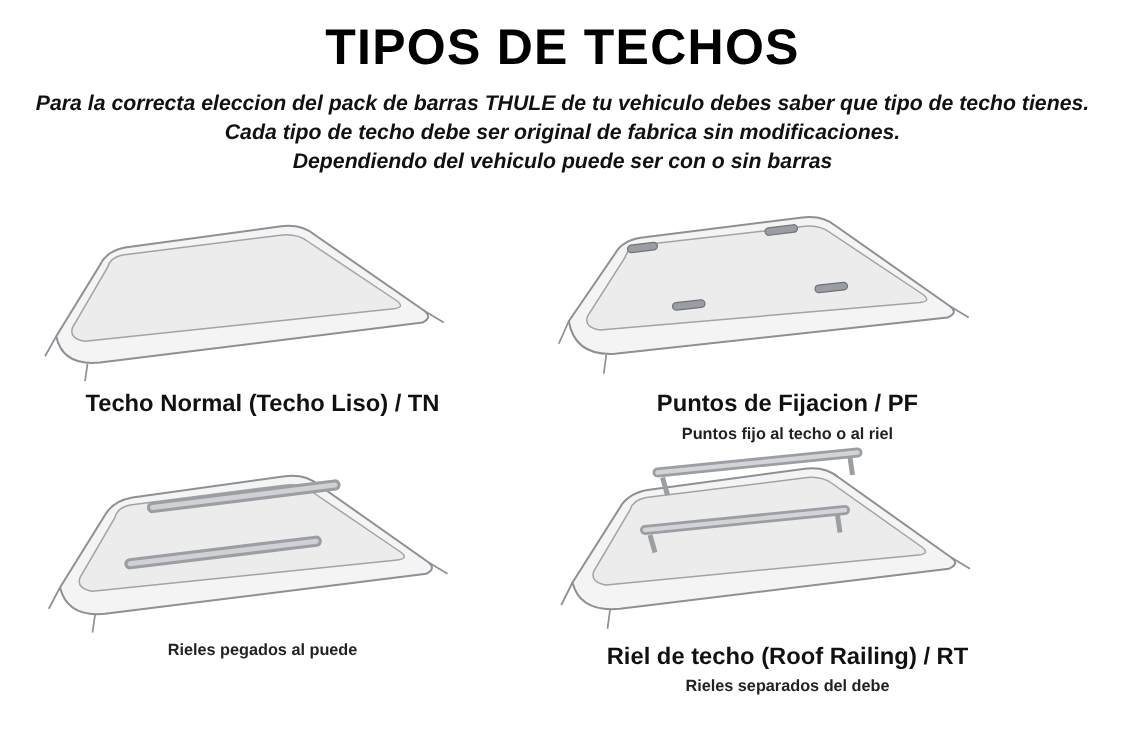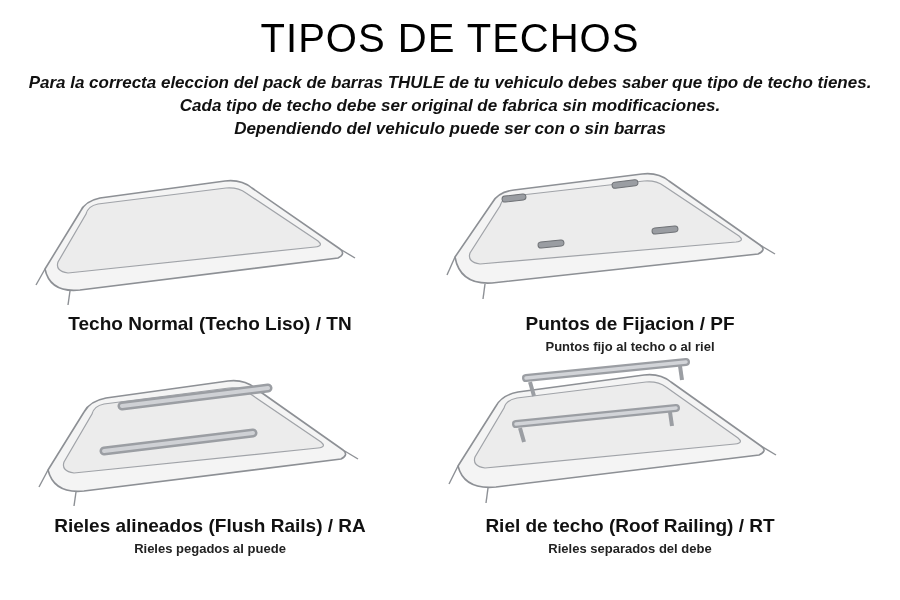--- a/index.html
+++ b/index.html
@@ -23,7 +23,7 @@
   .title {
     text-align: center;
     font-size: 40px;
-    font-weight: normal;
+    font-weight: bold;
     letter-spacing: 1px;
     margin: 16px 0 0 0;
     line-height: 1.1;

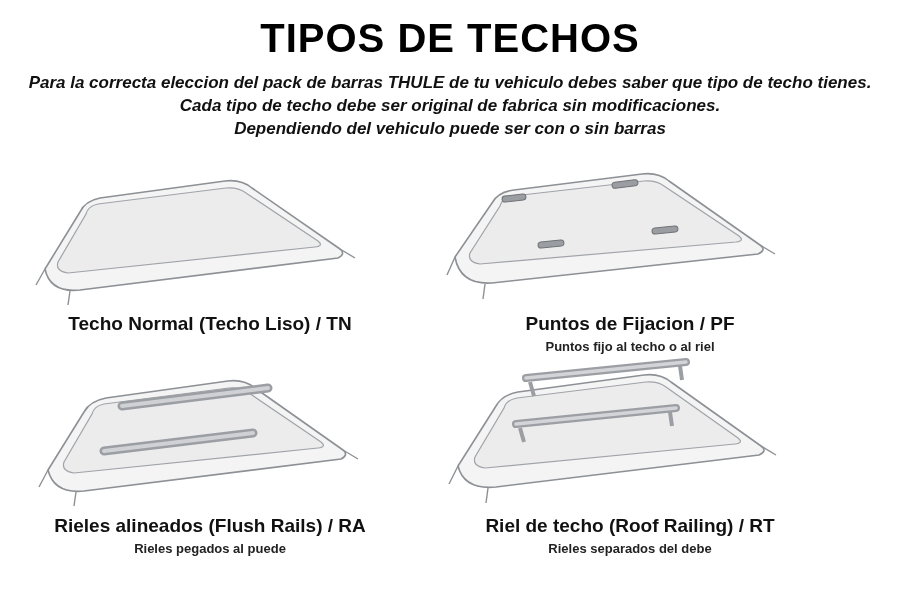--- a/index.html
+++ b/index.html
@@ -150,7 +150,6 @@
           <path d="M66 138 L64 152" stroke="#8d9095" stroke-width="1.4" fill="none"></path>
         </svg>
       </div>
-      <div class="caption">Rieles alineados (Flush Rails) / RA</div>
       <div class="subcaption">Rieles pegados al puede</div>
     </div>
 

